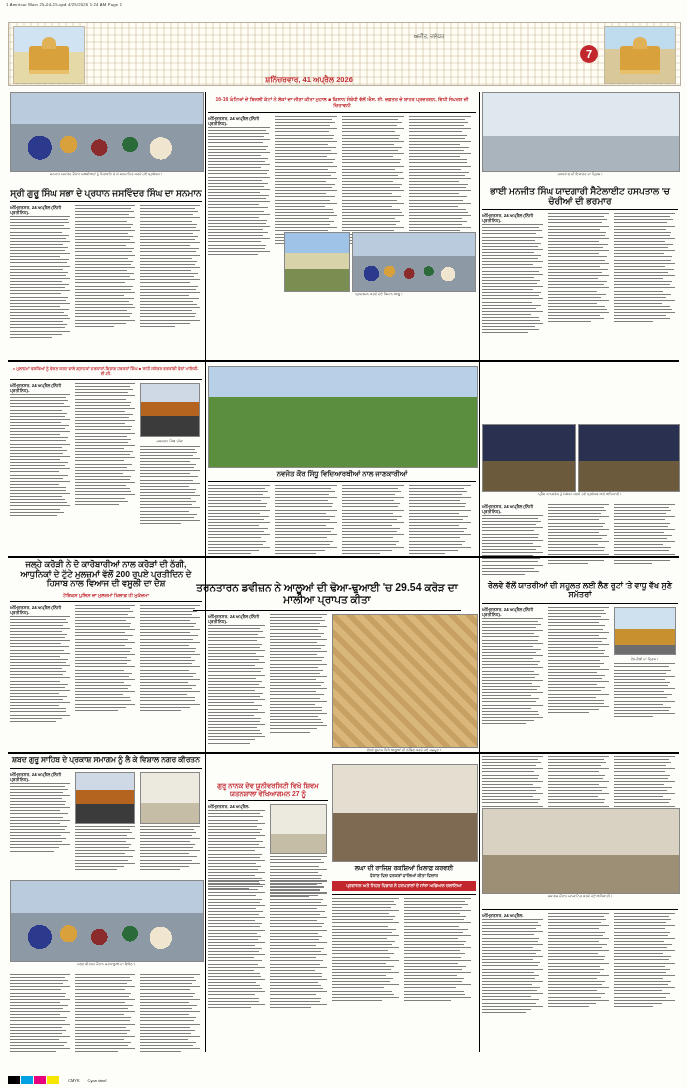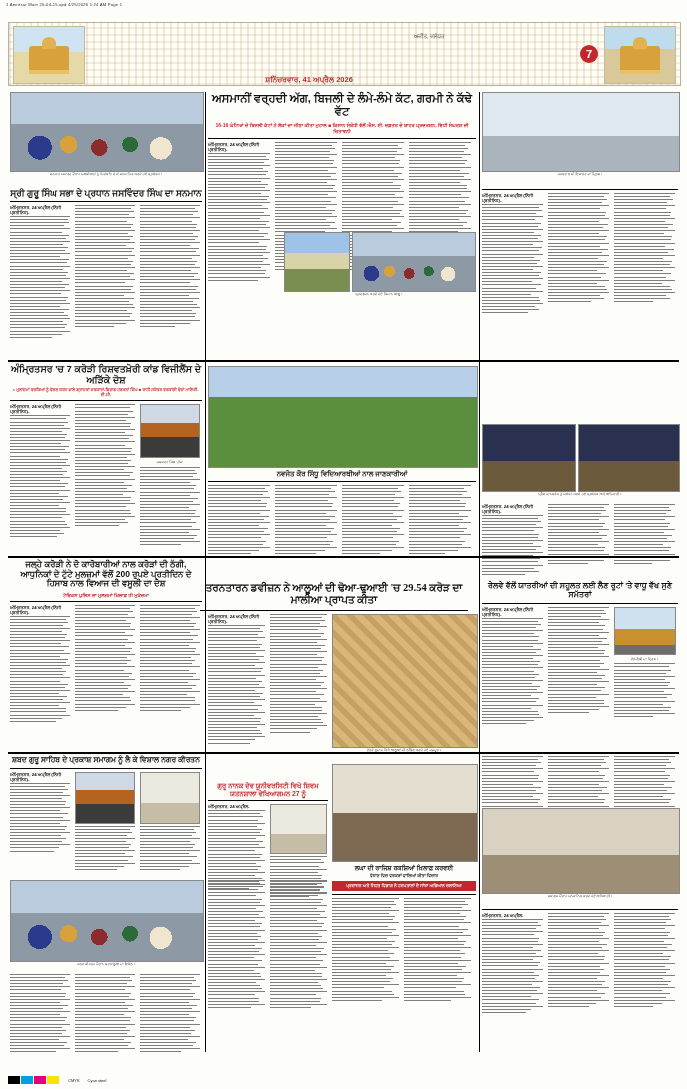--- a/index.html
+++ b/index.html
@@ -246,7 +246,6 @@
   </div>
 
   <div class="col" style="left:208px;top:92px;width:268px;">
-    <div class="hl" style="font-size:11.5px;">ਅਸਮਾਨੀਂ ਵਰ੍ਹਦੀ ਅੱਗ, ਬਿਜਲੀ ਦੇ ਲੰਮੇ-ਲੰਮੇ ਕੱਟ, ਗਰਮੀ ਨੇ ਕੱਢੇ ਵੱਟ</div>
     <div class="sub" style="margin-top:4px;">16-16 ਘੰਟਿਆਂ ਦੇ ਬਿਜਲੀ ਕੱਟਾਂ ਨੇ ਲੋਕਾਂ ਦਾ ਜੀਣਾ ਕੀਤਾ ਮੁਹਾਲ ■ ਕਿਸਾਨ ਸੰਬੰਧੀ ਵੱਲੋਂ ਐਸ. ਈ. ਦਫ਼ਤਰ ਦੇ ਬਾਹਰ ਪ੍ਰਦਰਸ਼ਨ, ਵਿਧੀ ਸੰਘਰਸ਼ ਦੀ ਚਿਤਾਵਨੀ</div>
     <div class="rule" style="margin:4px 0 3px;"></div>
     <div style="display:flex;gap:5px;">

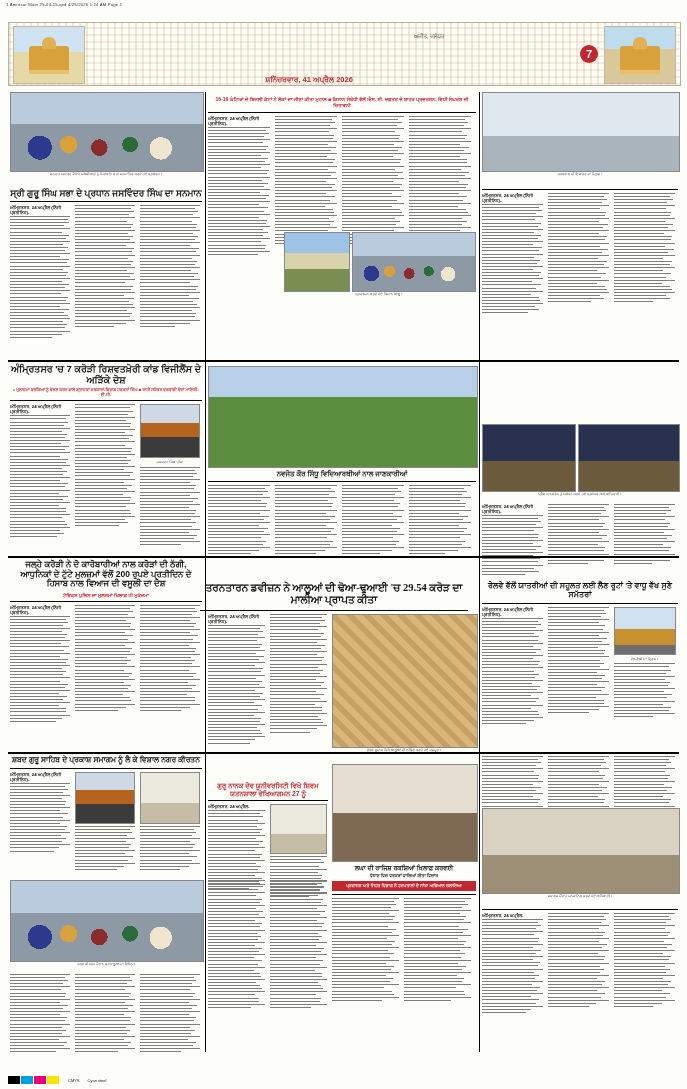--- a/index.html
+++ b/index.html
@@ -442,6 +442,7 @@
     <div class="cap">ਹਸਪਤਾਲ ਦੀ ਇਮਾਰਤ ਦਾ ਦ੍ਰਿਸ਼।</div>
   </div>
   <div class="col" style="left:482px;top:186px;width:196px;">
+    <div class="hl" style="font-size:9px;">ਭਾਈ ਮਨਜੀਤ ਸਿੰਘ ਯਾਦਗਾਰੀ ਸੈਟੇਲਾਈਟ ਹਸਪਤਾਲ 'ਚ ਚੋਰੀਆਂ ਦੀ ਭਰਮਾਰ</div>
     <div class="rule" style="margin:3px 0 3px;"></div>
     <div style="display:flex;gap:5px;">
       <div style="width:61px;">

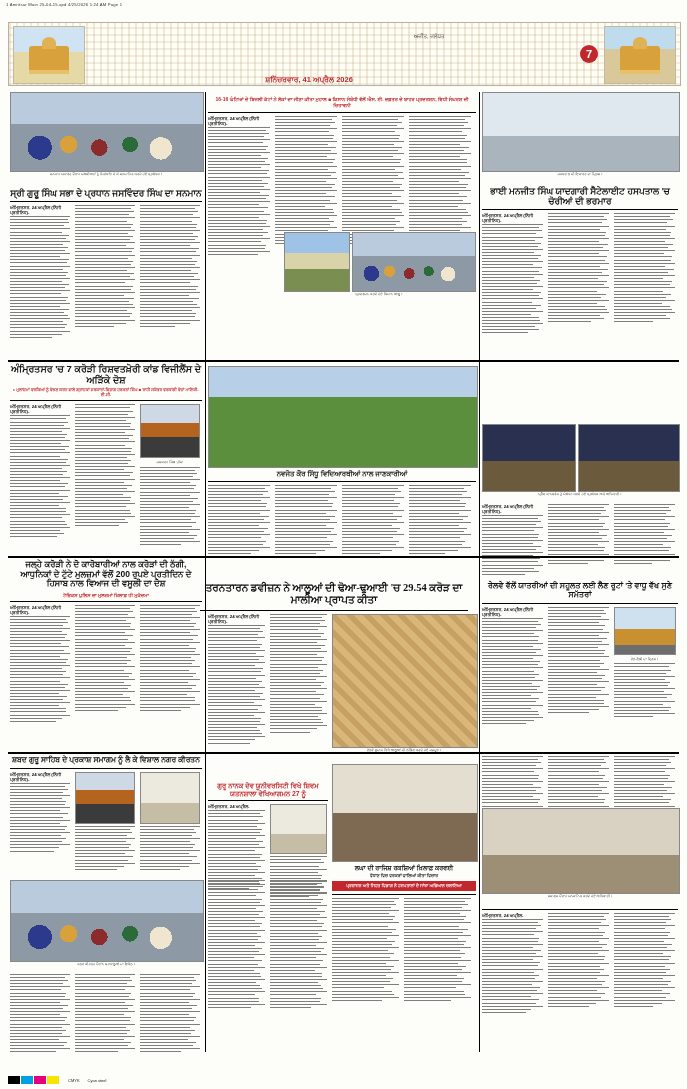--- a/index.html
+++ b/index.html
@@ -576,7 +576,6 @@
   <div class="hrule" style="left:8px;top:360px;width:671px;height:1.5px;"></div>
 
   <div class="col" style="left:10px;top:364px;width:192px;">
-    <div class="hl" style="font-size:9.5px;">ਅੰਮ੍ਰਿਤਸਰ 'ਚ 7 ਕਰੋੜੀ ਰਿਸ਼ਵਤਖ਼ੋਰੀ ਕਾਂਡ ਵਿਜੀਲੈਂਸ ਦੇ ਅੜਿੱਕੇ ਦੋਸ਼</div>
     <div class="sub" style="font-size:4.2px;margin-top:2px;">▸ ਮੁਲਾਜ਼ਮਾਂ ਵਰਕਿਆਂ ਨੂੰ ਵੇਚਣ ਕਰਨ ਵਾਲੇ ਗ੍ਰਾਹਕਾਂ ਸਰਕਾਰਾਂ-ਵਿਭਾਗ ਹਰਕਤਾਂ ਸਿੰਘ ■ ਰਾਹੀ ਸਕੱਤਰ ਵਰਕਾਂਗੀ ਵੱਢਾਂ ਮਾਇਕੀ-ਈ.ਸੀ.</div>
     <div class="rule" style="margin:3px 0 3px;"></div>
     <div style="display:flex;gap:5px;">

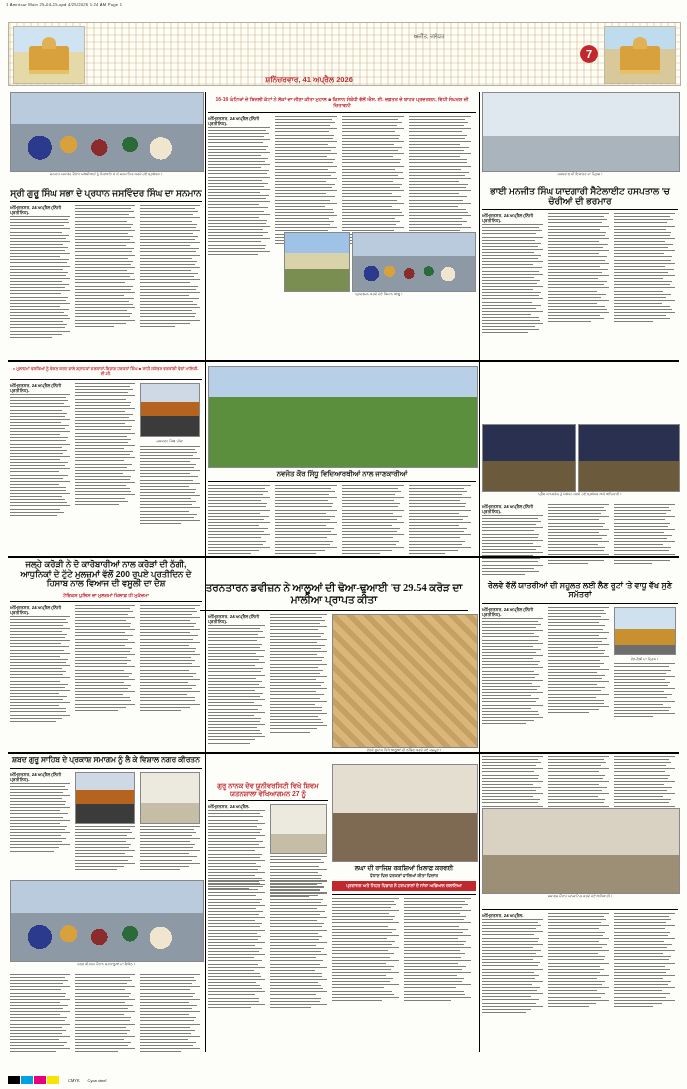--- a/index.html
+++ b/index.html
@@ -1028,7 +1028,7 @@
     </div>
   </div>
 
-  <div class="col" style="left:200px;top:582px;width:268px;font-family:Liberation Serif, serif;">
+  <div class="col" style="left:193px;top:582px;width:268px;">
     <div class="hl" style="font-size:10.5px;">ਤਰਨਤਾਰਨ ਡਵੀਜ਼ਨ ਨੇ ਆਲੂਆਂ ਦੀ ਢੋਆ-ਢੁਆਈ 'ਚ 29.54 ਕਰੋੜ ਦਾ ਮਾਲੀਆ ਪ੍ਰਾਪਤ ਕੀਤਾ</div>
     <div class="rule" style="margin:4px 0 3px;"></div>
   </div>

